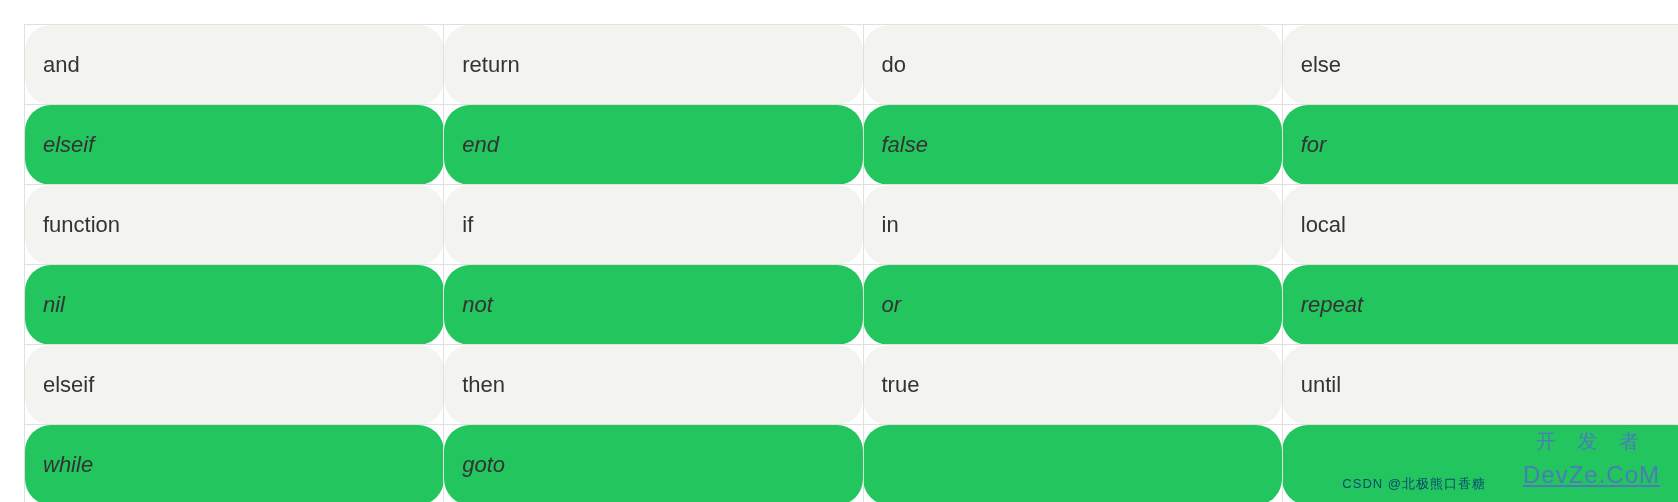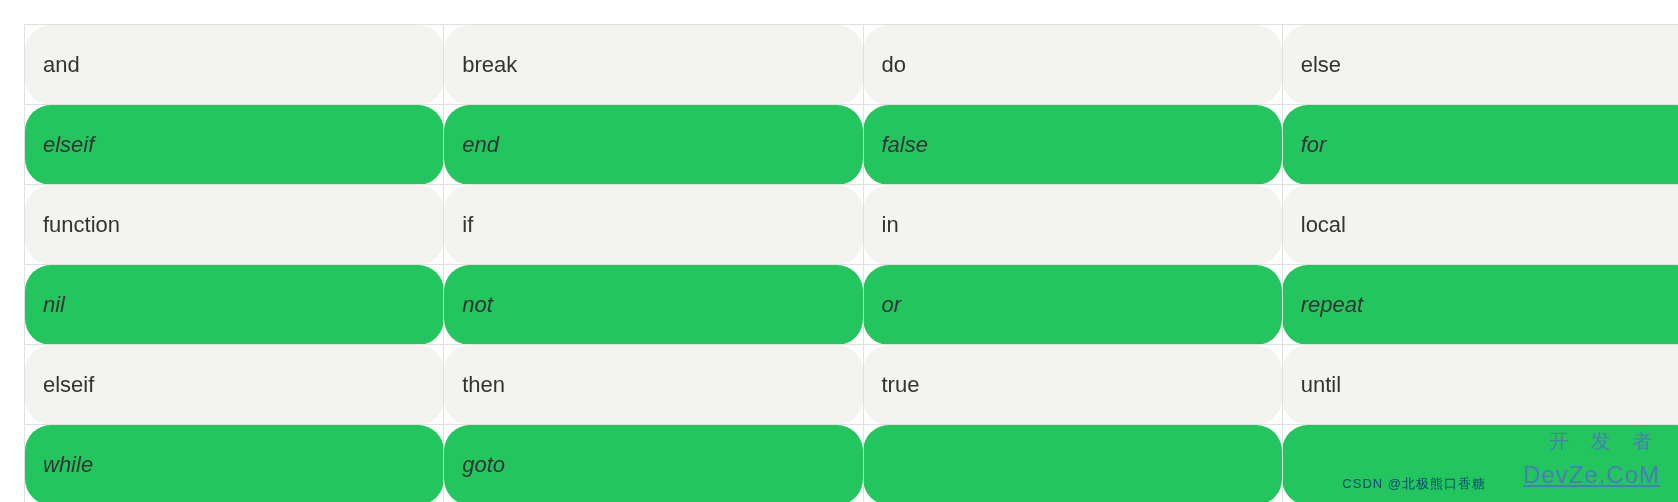--- a/index.html
+++ b/index.html
@@ -73,7 +73,7 @@
   <tbody>
     <tr class="row-shaded">
       <td>and</td>
-      <td>break</td>
+      <td>return</td>
       <td>do</td>
       <td>else</td>
     </tr>

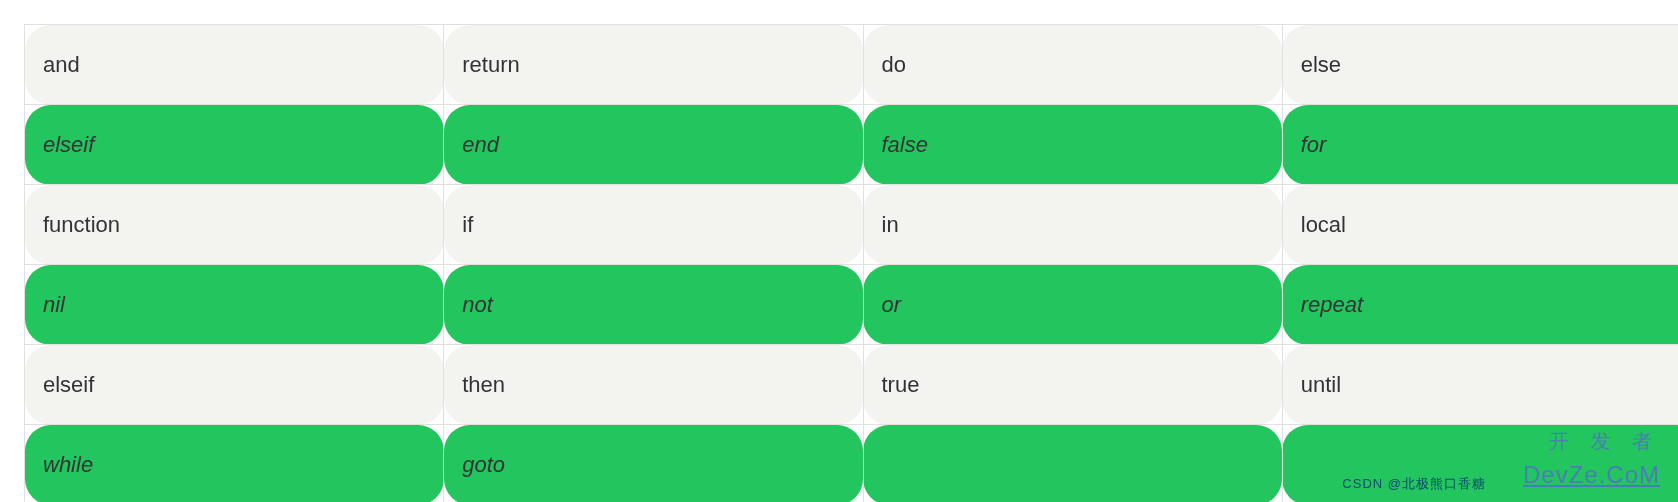--- a/index.html
+++ b/index.html
@@ -40,7 +40,7 @@
       position: absolute;
       bottom: 8px;
       right: 18px;
-      text-align: right;
+      text-align: center;
       pointer-events: none;
     }
     .watermark-top {

